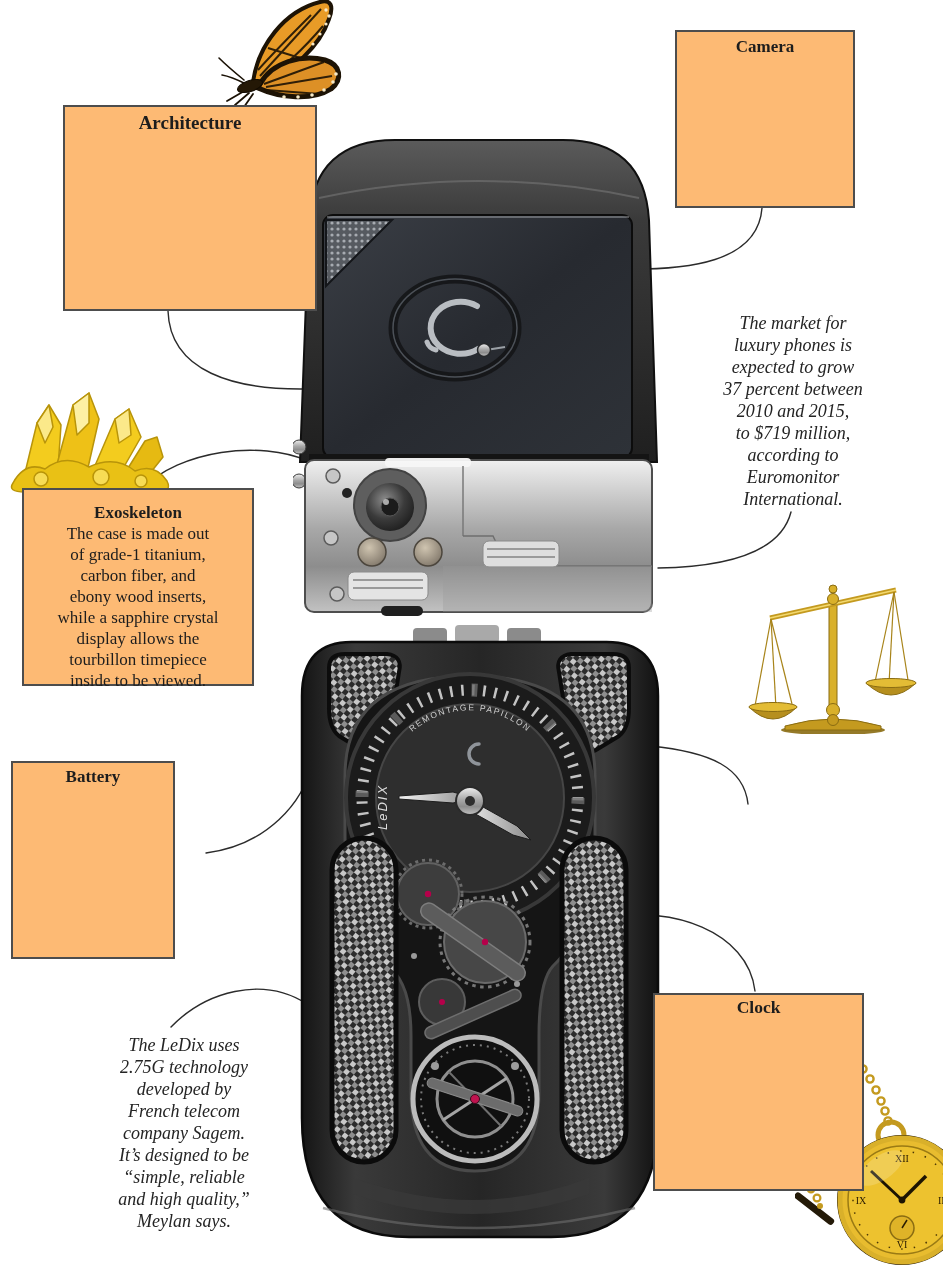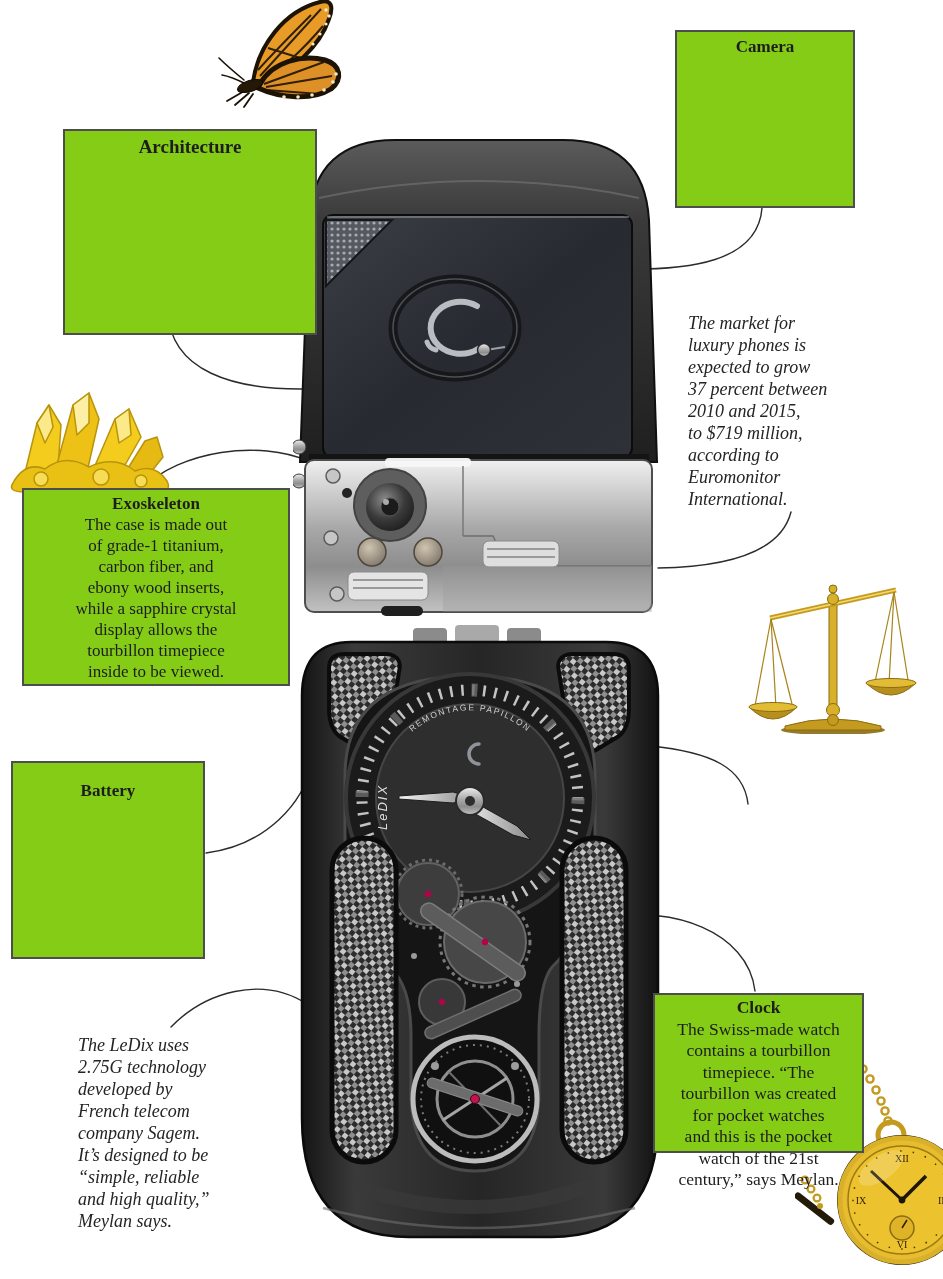--- a/index.html
+++ b/index.html
@@ -9,7 +9,7 @@
   }
   .layer { position:absolute; }
   .callout {
-    position:absolute; background:#84cc16; border:2px solid #4d4d4d;
+    position:absolute; background:#fdba74; border:2px solid #4d4d4d;
     box-sizing:border-box; text-align:center; padding:5px 4px 4px;
     color:#1d1d1d;
   }

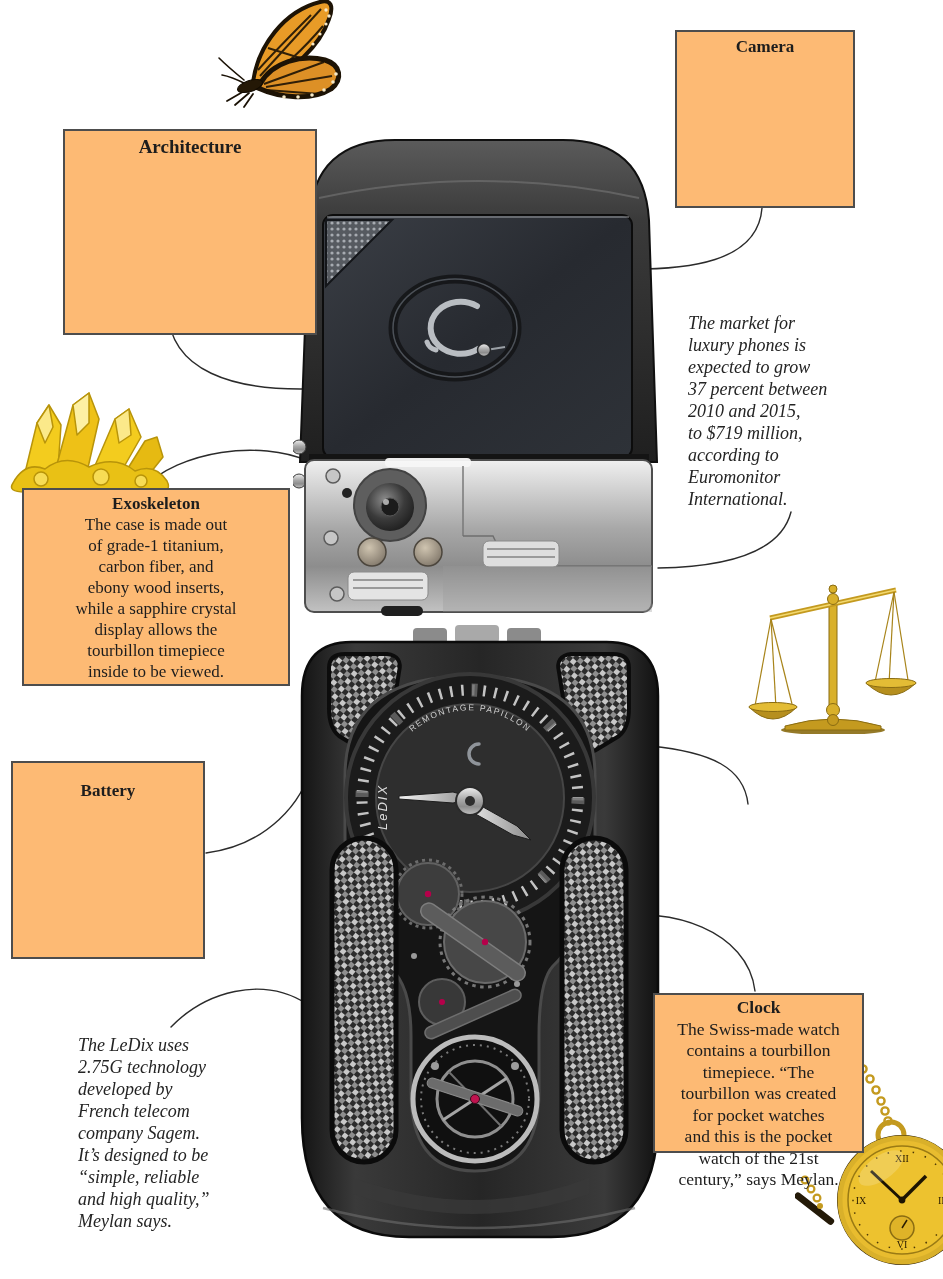--- a/index.html
+++ b/index.html
@@ -314,7 +314,7 @@
     </g>
   </svg>
 
-  <div class="callout" style="left:63px;top:105px;width:254px;height:206px;font-size:19px;line-height:21.5px;margin-top:24px;">
+  <div class="callout" style="left:63px;top:105px;width:254px;height:206px;font-size:19px;line-height:21.5px;">
     <h3>Architecture</h3>
   </div>
 

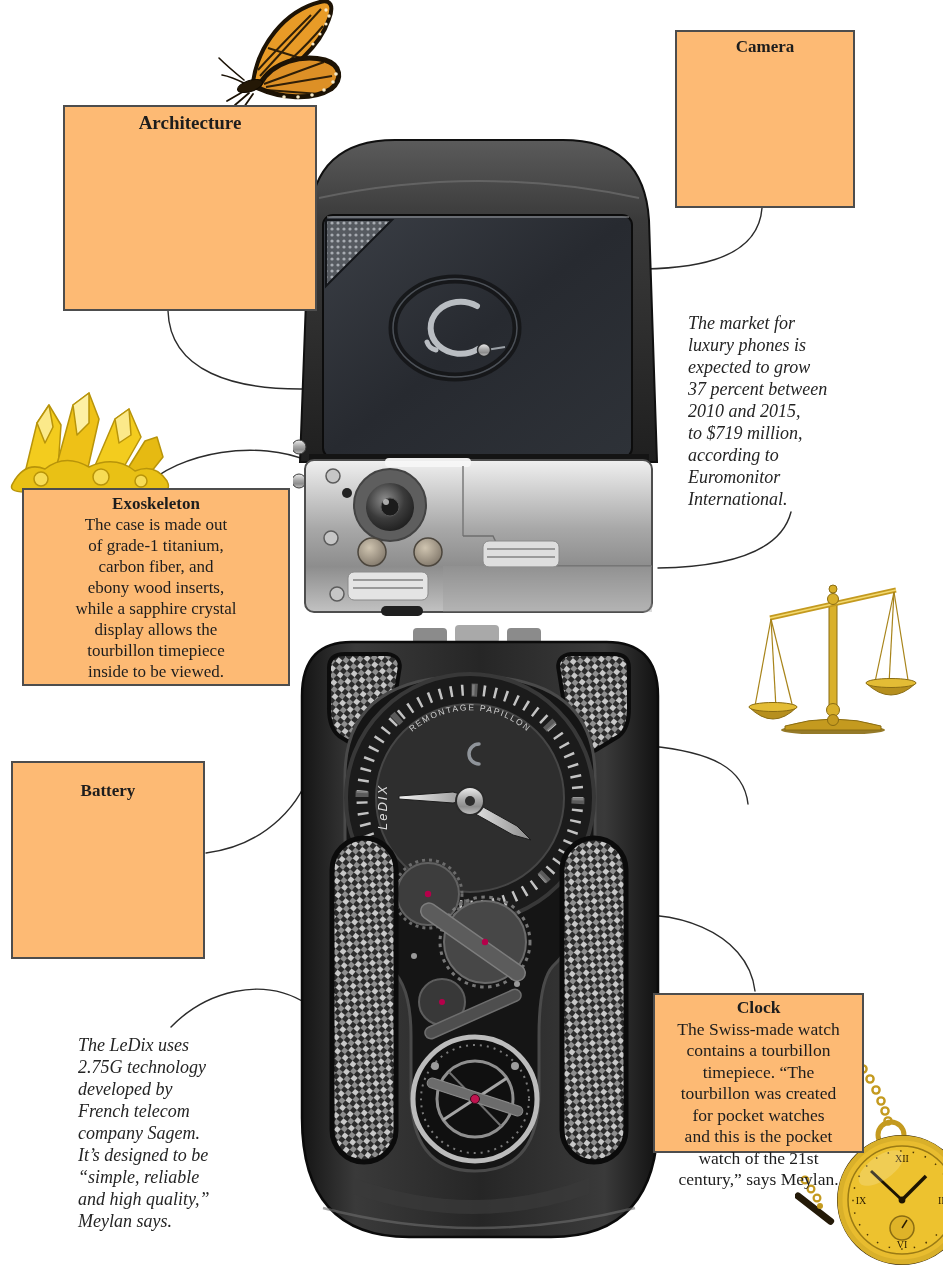--- a/index.html
+++ b/index.html
@@ -16,7 +16,7 @@
   .callout h3 { margin:0; font-weight:bold; font-size:inherit; line-height:inherit; }
   .callout p  { margin:0; white-space:pre-line; line-height:inherit; }
   .quote {
-    position:absolute; font-style:italic; 
+    position:absolute; font-style:italic; text-align:center;
     white-space:pre-line; color:#242424;
   }
 </style>

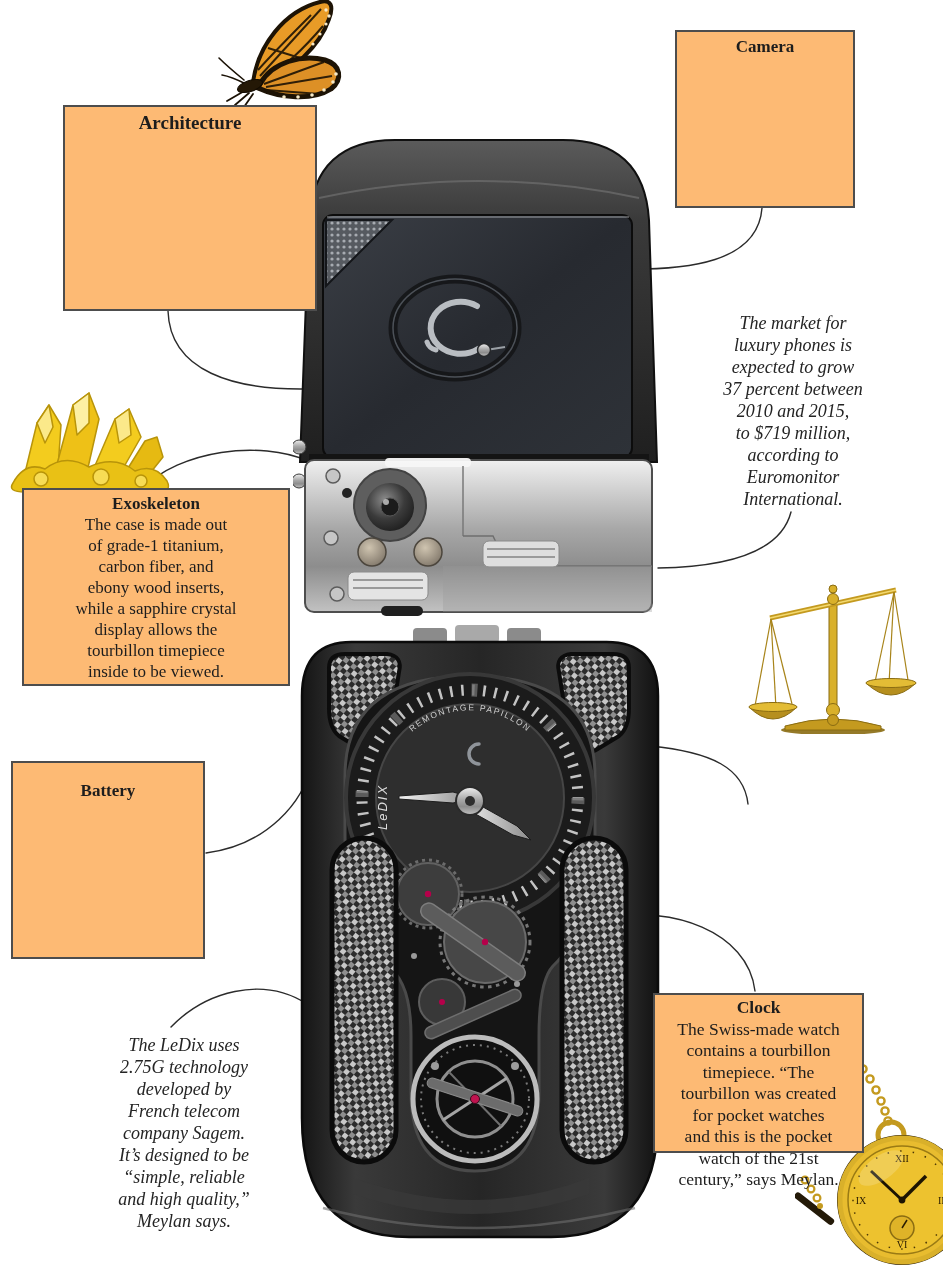--- a/index.html
+++ b/index.html
@@ -322,7 +322,7 @@
     <h3>Camera</h3>
   </div>
 
-  <div class="callout" style="left:22px;top:488px;width:268px;height:198px;font-size:17px;line-height:21px;padding-top:3px;">
+  <div class="callout" style="left:22px;top:488px;width:232px;height:198px;font-size:17px;line-height:21px;padding-top:12px;">
     <h3>Exoskeleton</h3>
     <p>The case is made out
 of grade-1 titanium,

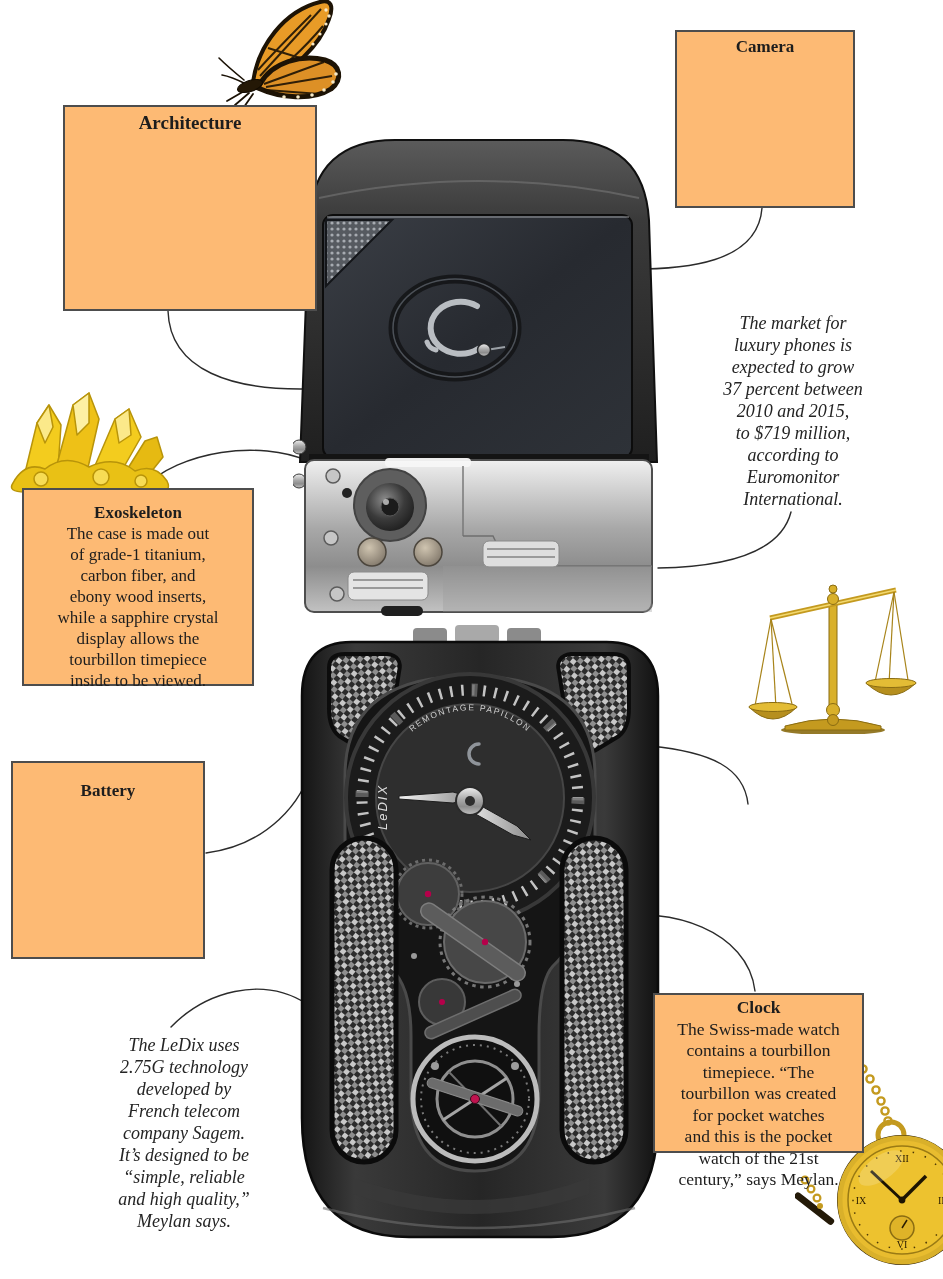--- a/index.html
+++ b/index.html
@@ -334,7 +334,7 @@
 inside to be viewed.</p>
   </div>
 
-  <div class="callout" style="left:11px;top:761px;width:194px;height:198px;font-size:17px;line-height:21px;padding-top:17px;">
+  <div class="callout" style="left:11px;top:761px;width:164px;height:198px;font-size:17px;line-height:21px;padding-top:3px;">
     <h3>Battery</h3>
   </div>
 

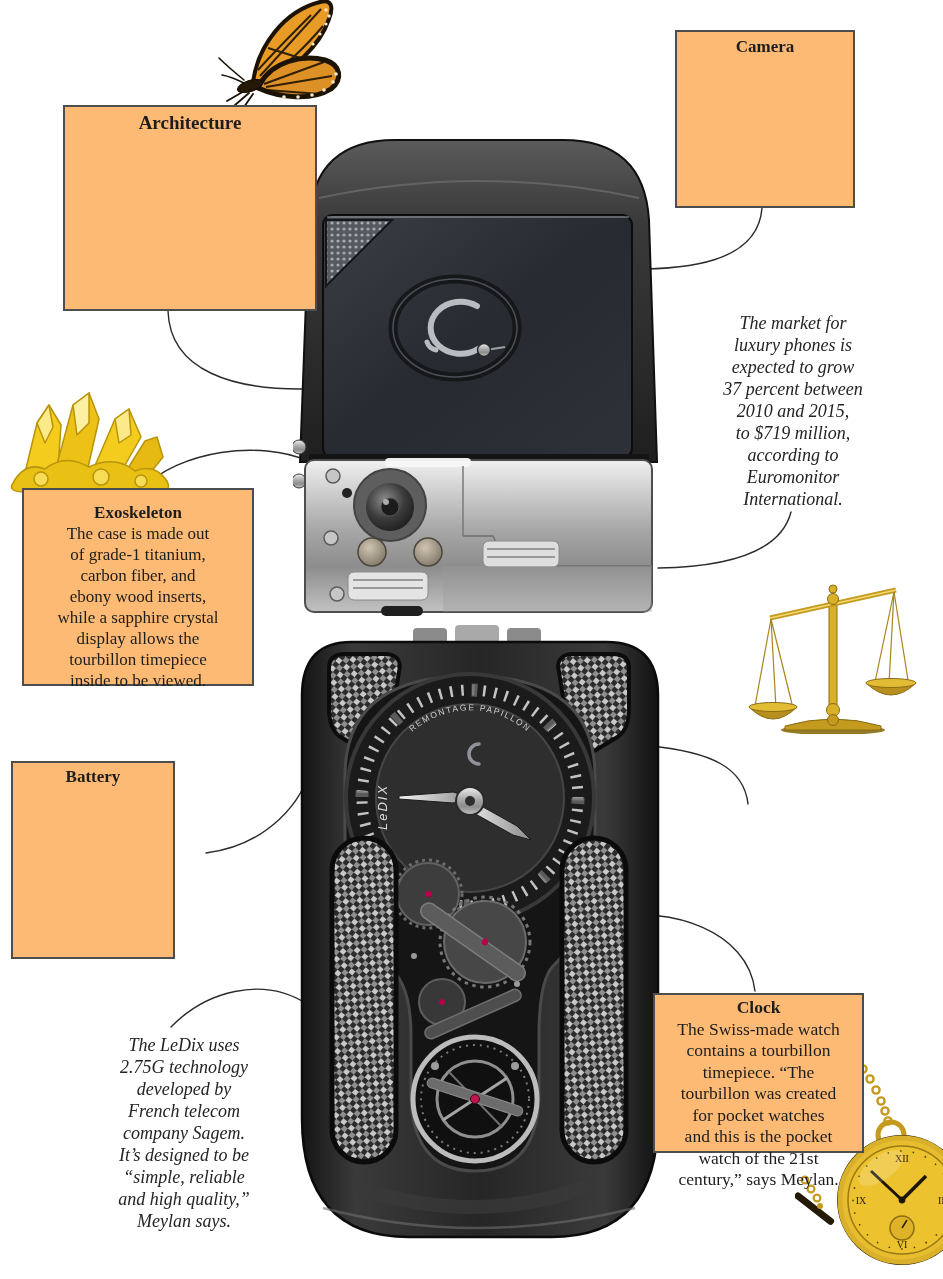--- a/index.html
+++ b/index.html
@@ -339,7 +339,7 @@
   </div>
 
 
-  <div class="callout" style="left:653px;top:993px;width:211px;height:160px;font-size:17.5px;line-height:21.5px;padding-top:2px;">
+  <div class="callout" style="left:653px;top:993px;width:211px;height:198px;font-size:17.5px;line-height:21.5px;padding-top:2px;">
     <h3>Clock</h3>
     <p>The Swiss-made watch
 contains a tourbillon

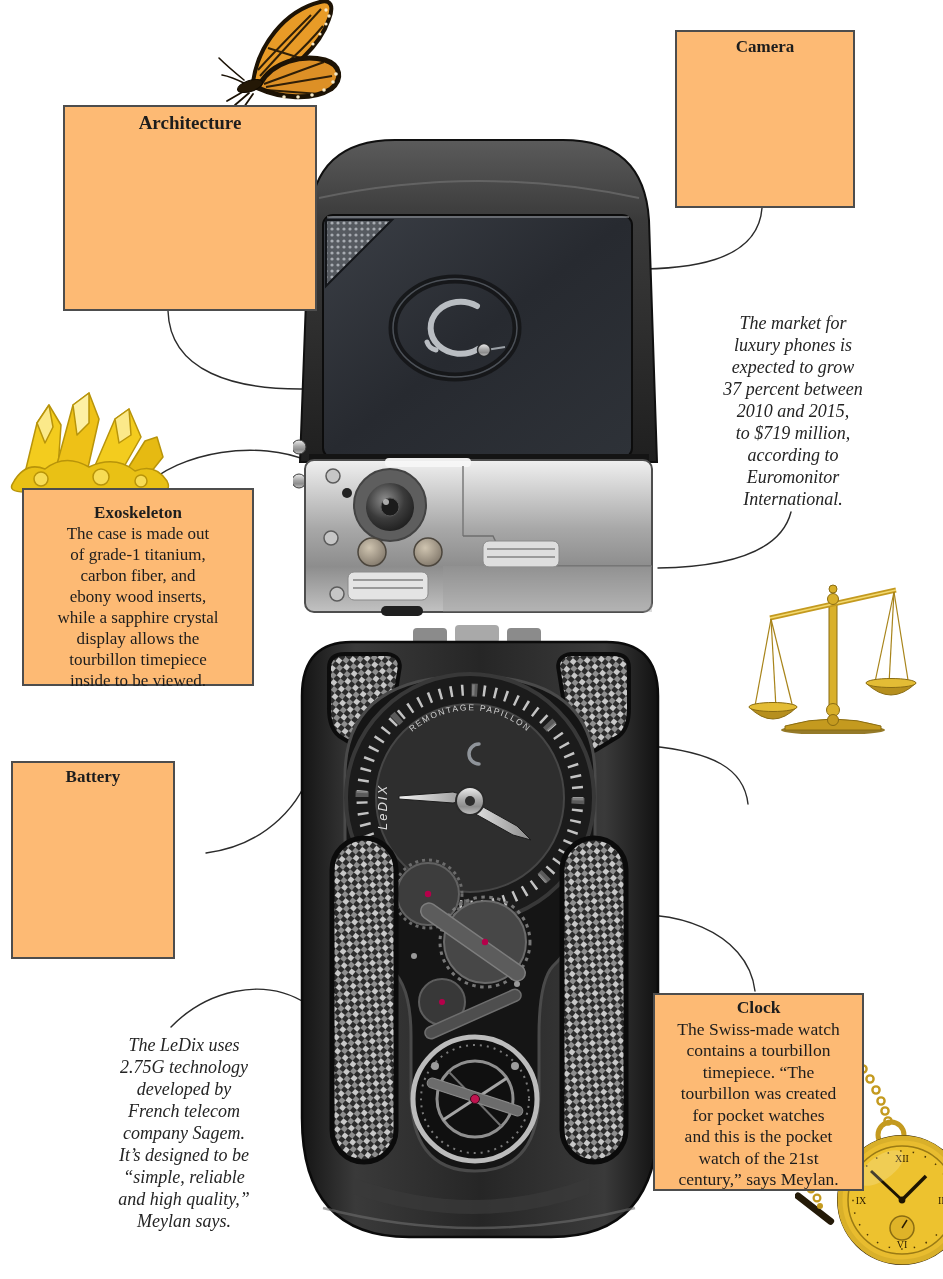--- a/index.html
+++ b/index.html
@@ -341,14 +341,6 @@
 
   <div class="callout" style="left:653px;top:993px;width:211px;height:198px;font-size:17.5px;line-height:21.5px;padding-top:2px;">
     <h3>Clock</h3>
-    <p>The Swiss-made watch
-contains a tourbillon
-timepiece. “The
-tourbillon was created
-for pocket watches
-and this is the pocket
-watch of the 21st
-century,” says Meylan.</p>
   </div>
 
   <div class="quote" style="left:688px;top:312px;width:210px;font-size:18px;line-height:22px;">The market for

